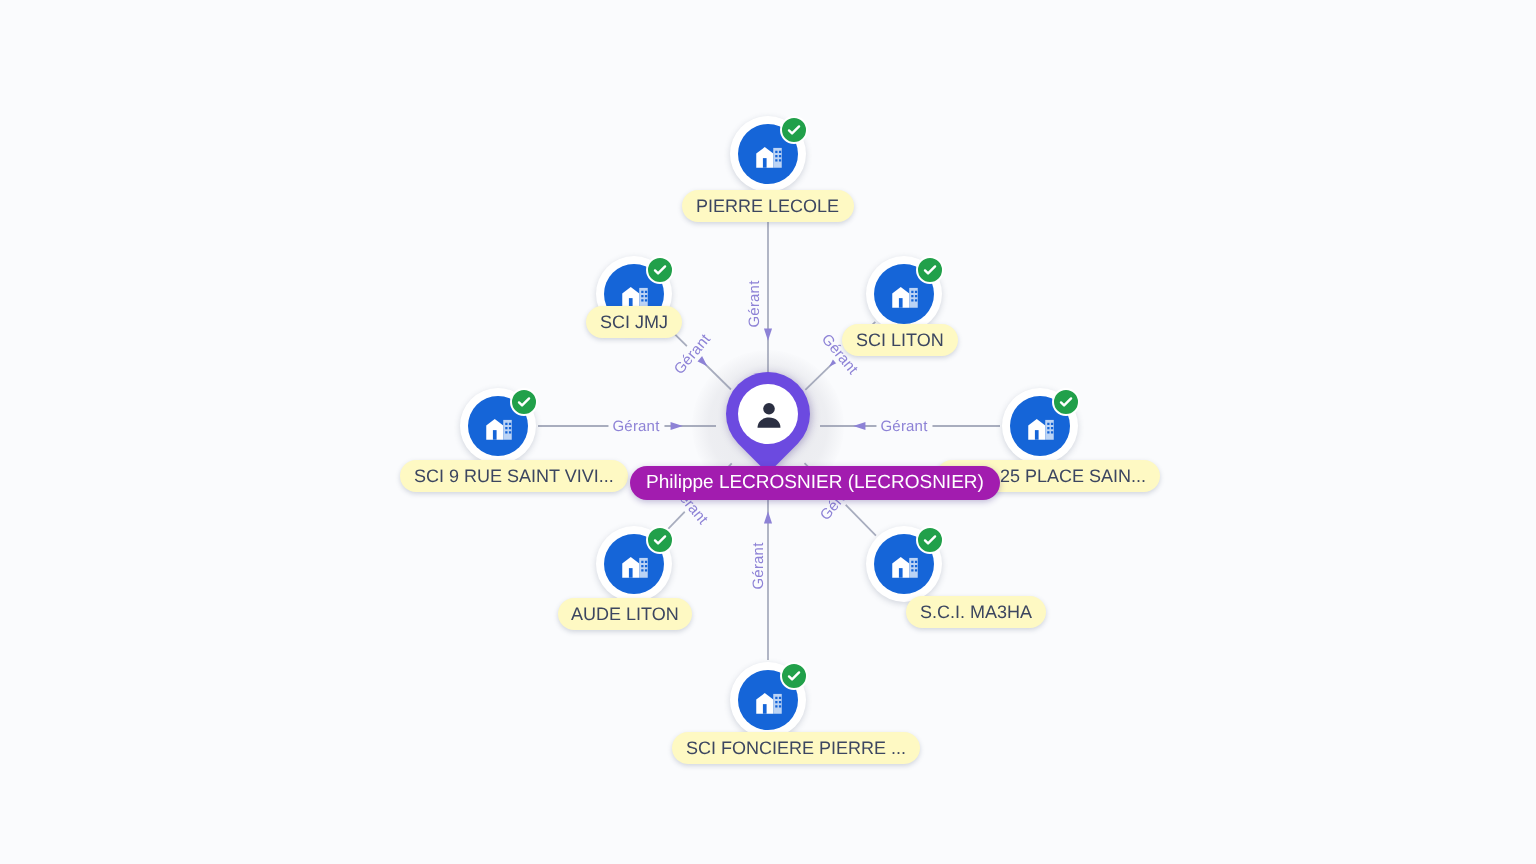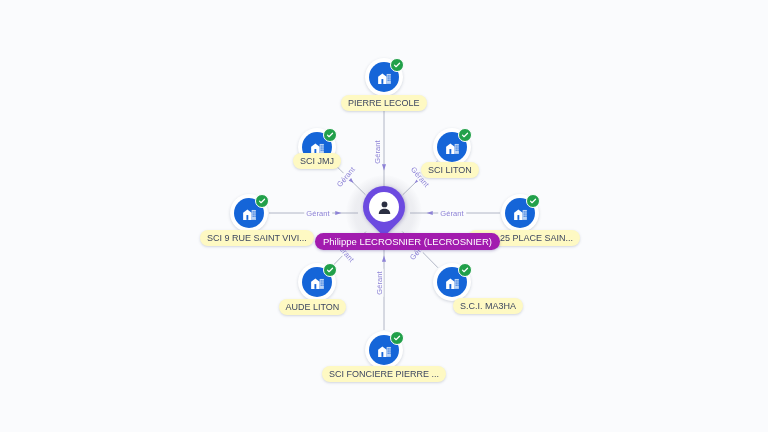--- a/index.html
+++ b/index.html
@@ -313,7 +313,7 @@
           </svg>
         </div>
       </div>
-      <div class="node-label" style="left: 322px; top: 366px;">SCI FONCIERE PIERRE ...</div>
+      <div class="node-label" style="left: 336px; top: 366px;">SCI FONCIERE PIERRE ...</div>
       <div class="company-node" style="left: 433px; top: 263px;">
         <div class="co-ring"></div>
         <div class="co-disc">

